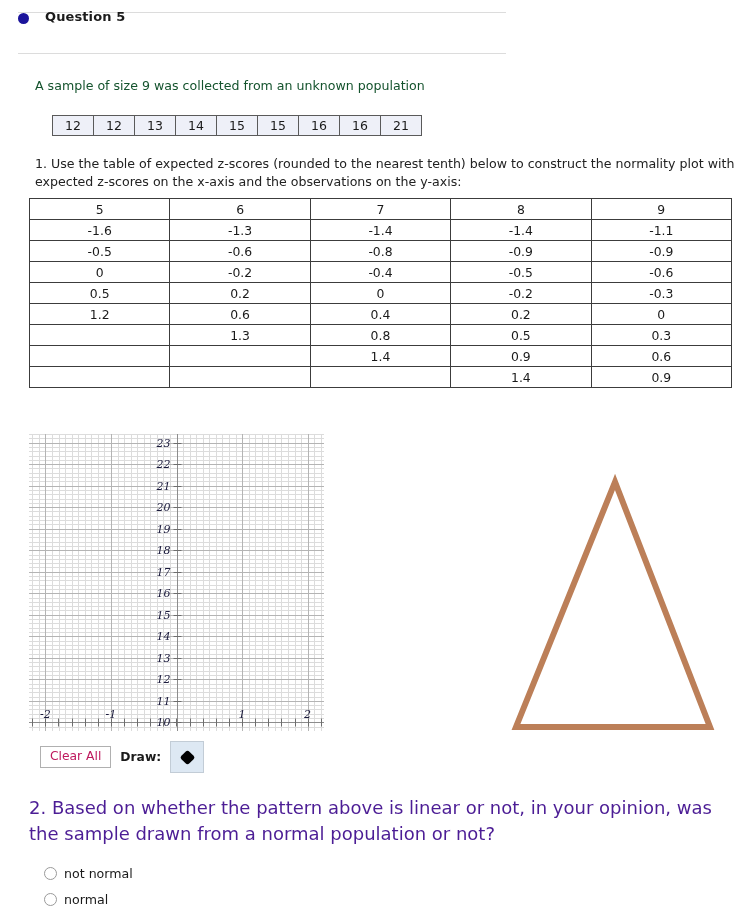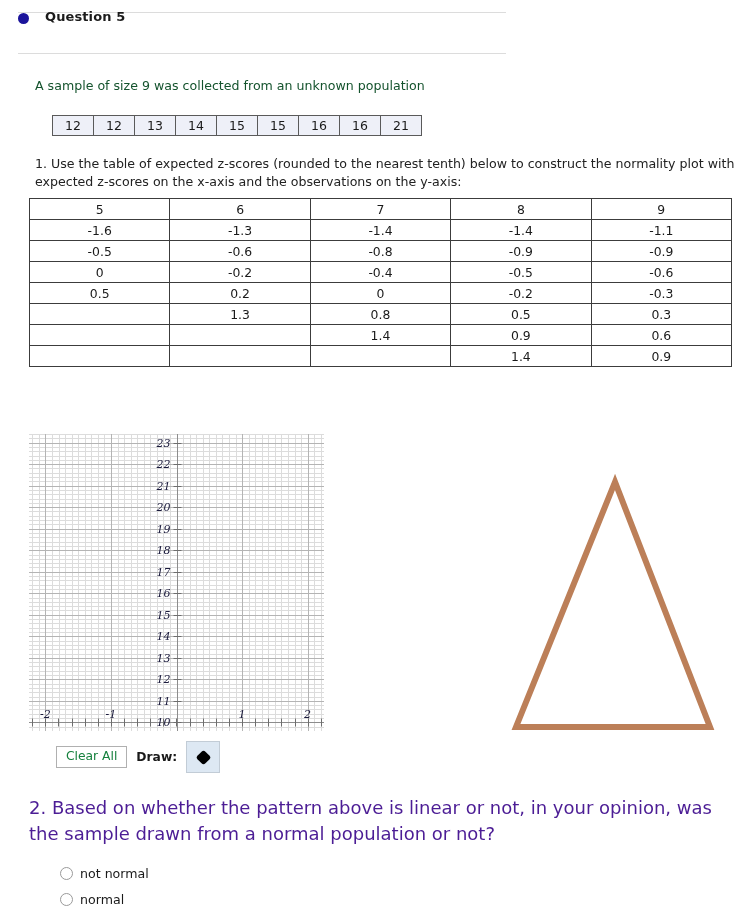--- a/index.html
+++ b/index.html
@@ -280,6 +280,13 @@
         <td>0</td>
         <td>-0.2</td>
         <td>-0.3</td>
+      </tr>
+      <tr>
+        <td>1.2</td>
+        <td>0.6</td>
+        <td>0.4</td>
+        <td>0.2</td>
+        <td>0</td>
       </tr>
       <tr>
         <td></td>

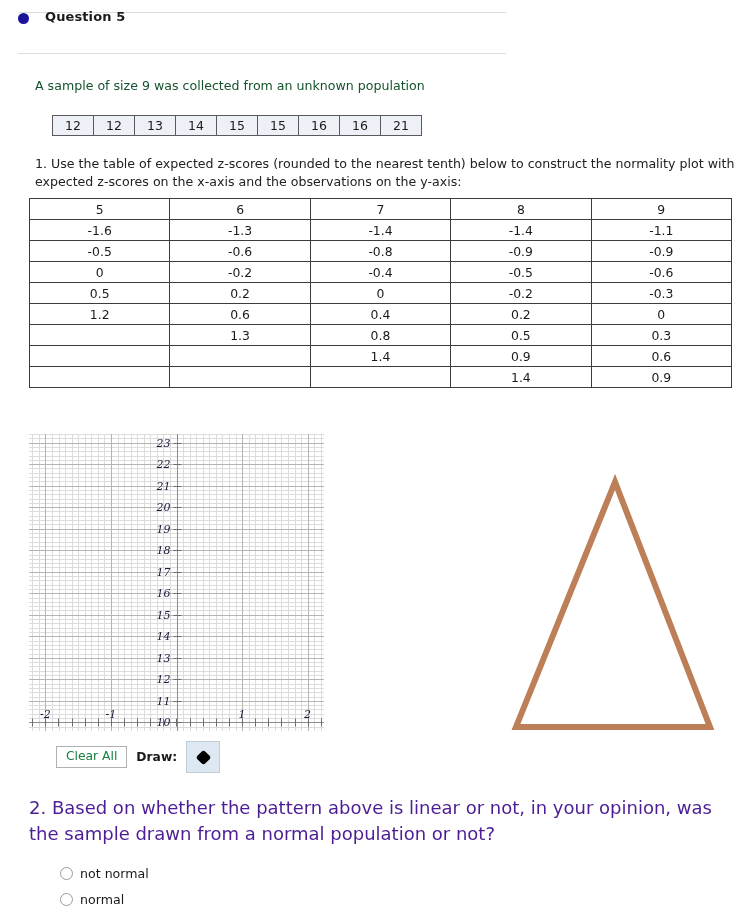--- a/index.html
+++ b/index.html
@@ -134,11 +134,10 @@
     background: #ffffff;
     font-family: "DejaVu Sans", "Liberation Sans", sans-serif;
     font-size: 12.3px;
-    color: #15803d;
+    color: #be185d;
     padding: 3px 9px 4px 9px;
     line-height: 1.1;
     cursor: pointer;
-    margin-left: 16px;
   }
   #draw-label {
     font-size: 12.3px;

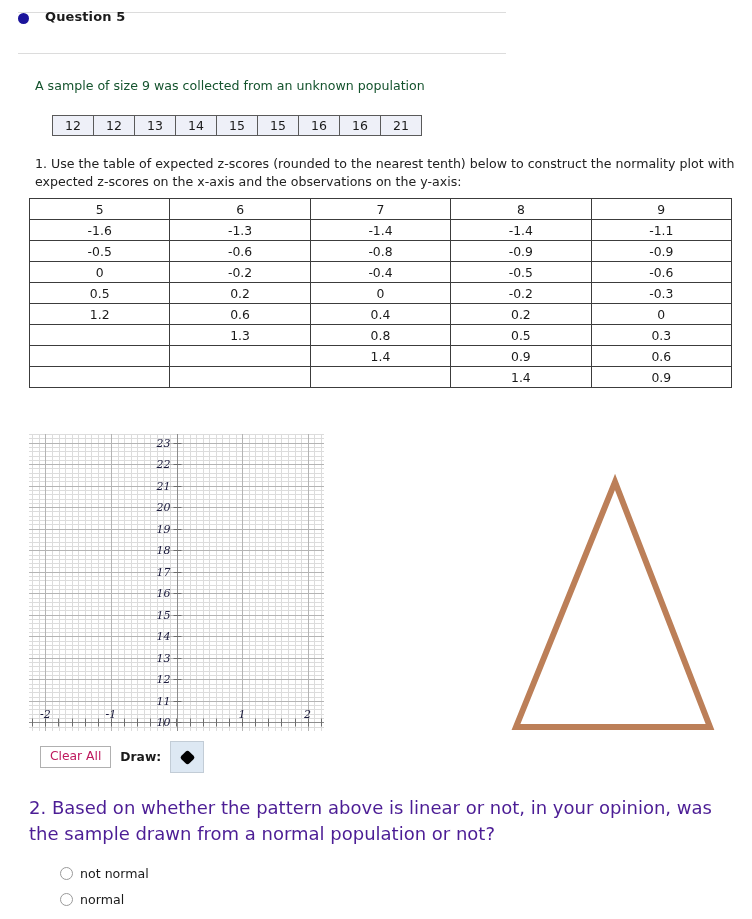--- a/index.html
+++ b/index.html
@@ -185,7 +185,7 @@
   
   #answer-options {
     position: absolute;
-    left: 60px;
+    left: 44px;
     top: 860px;
   }
   .option-row {

